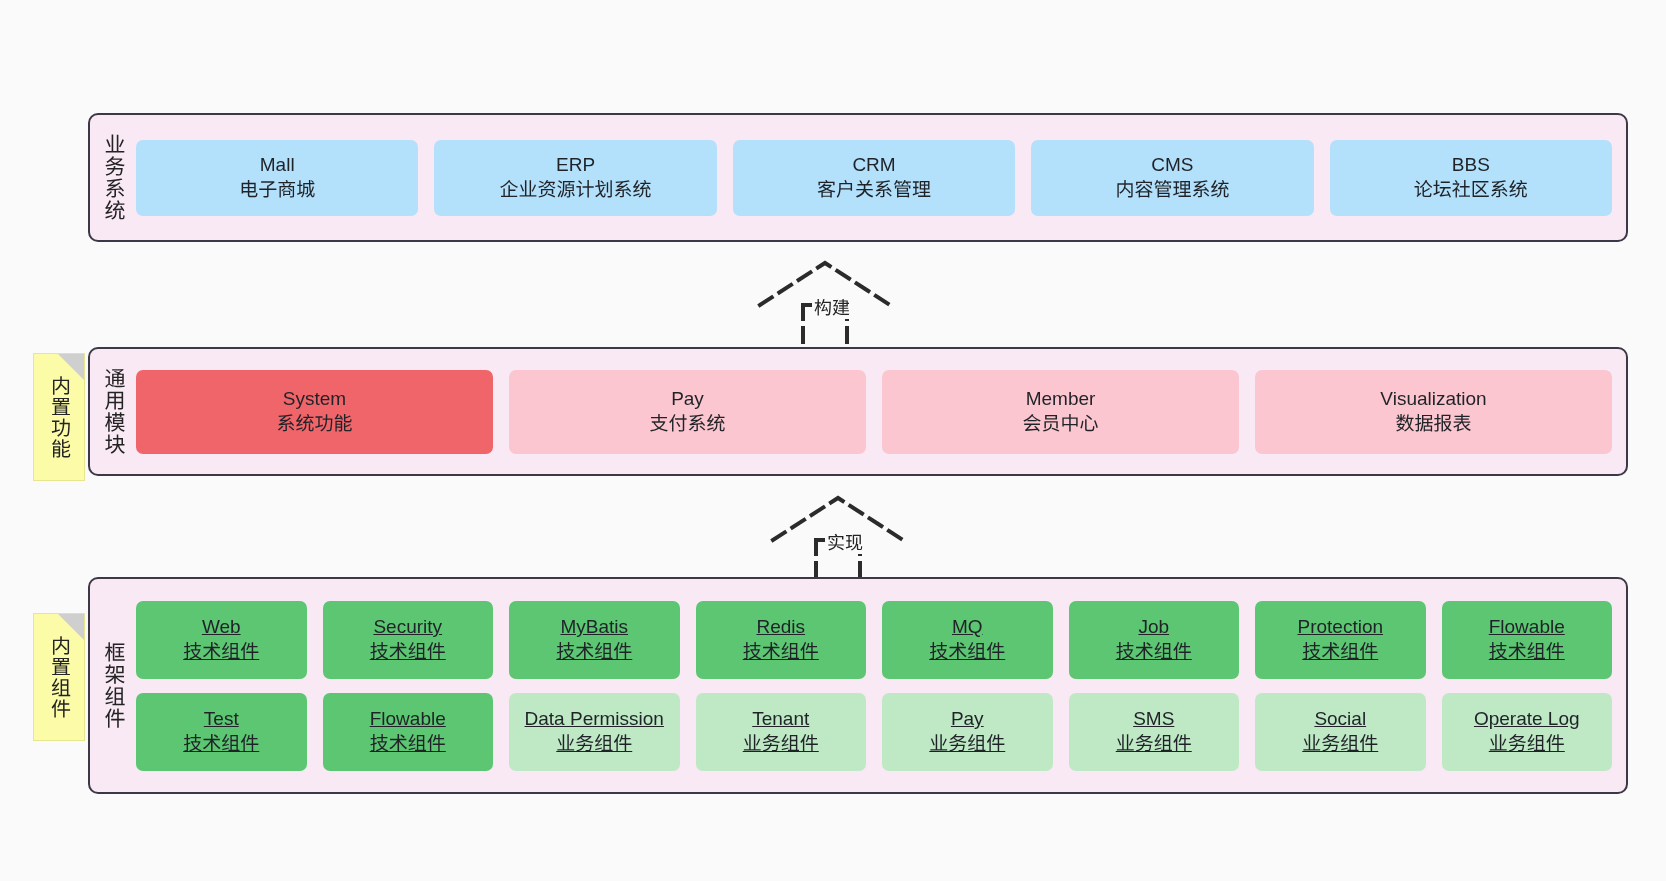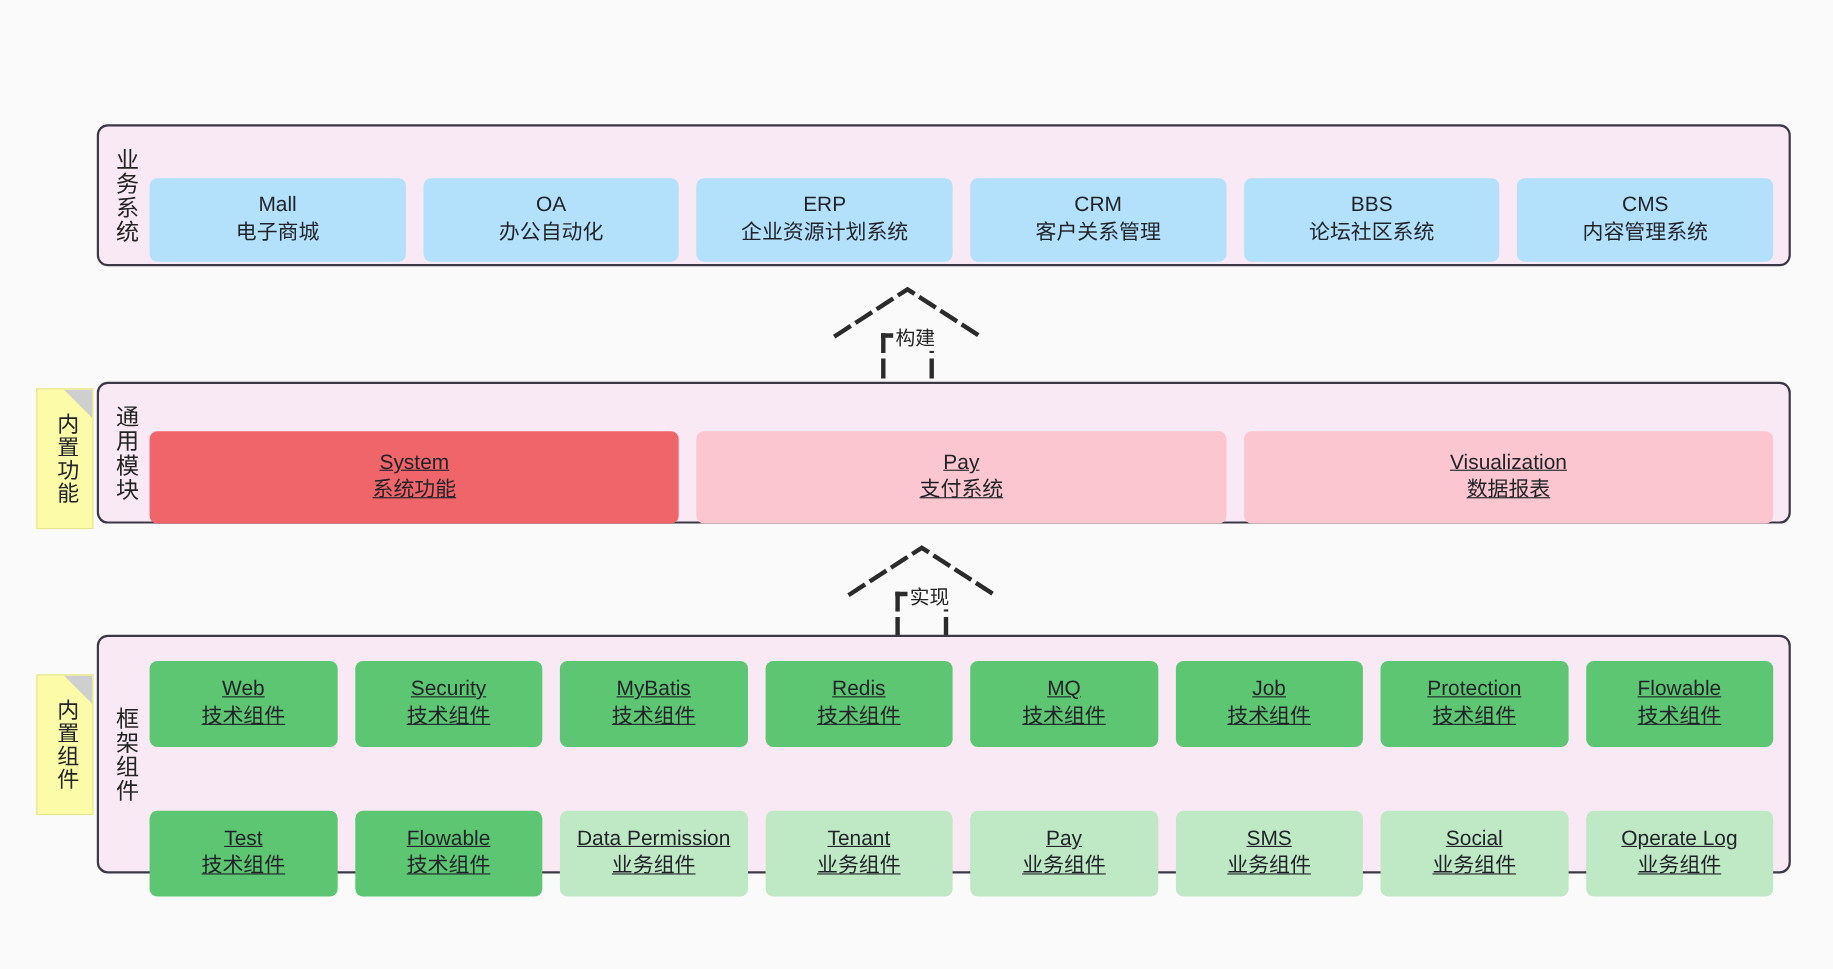--- a/index.html
+++ b/index.html
@@ -80,7 +80,6 @@
     color: #1f2328;
     padding: 4px 6px;
     min-width: 0;
-    margin-top: 44px;
   }
   .card .t1 { white-space: normal; }
   .card .t2 { white-space: nowrap; }

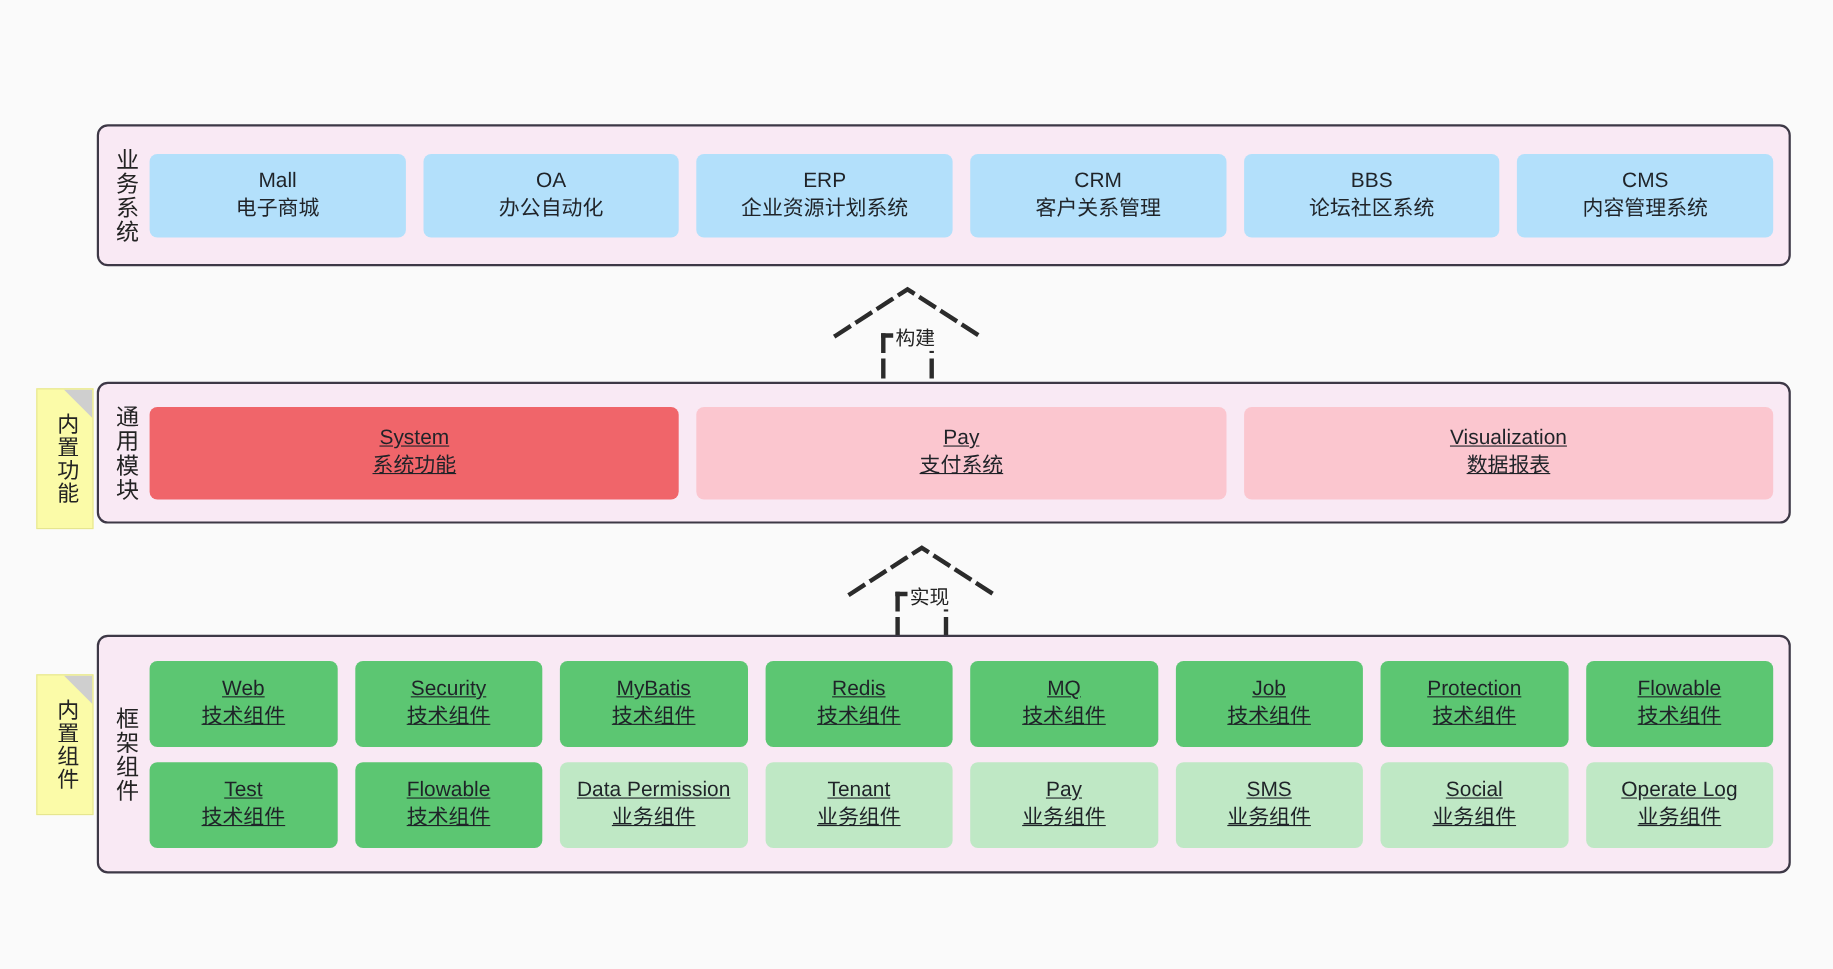--- a/index.html
+++ b/index.html
@@ -151,10 +151,6 @@
           <span class="t2">电子商城</span>
         </div>
         <div class="card h-biz c-blue">
-          <span class="t1">OA</span>
-          <span class="t2">办公自动化</span>
-        </div>
-        <div class="card h-biz c-blue">
           <span class="t1">ERP</span>
           <span class="t2">企业资源计划系统</span>
         </div>

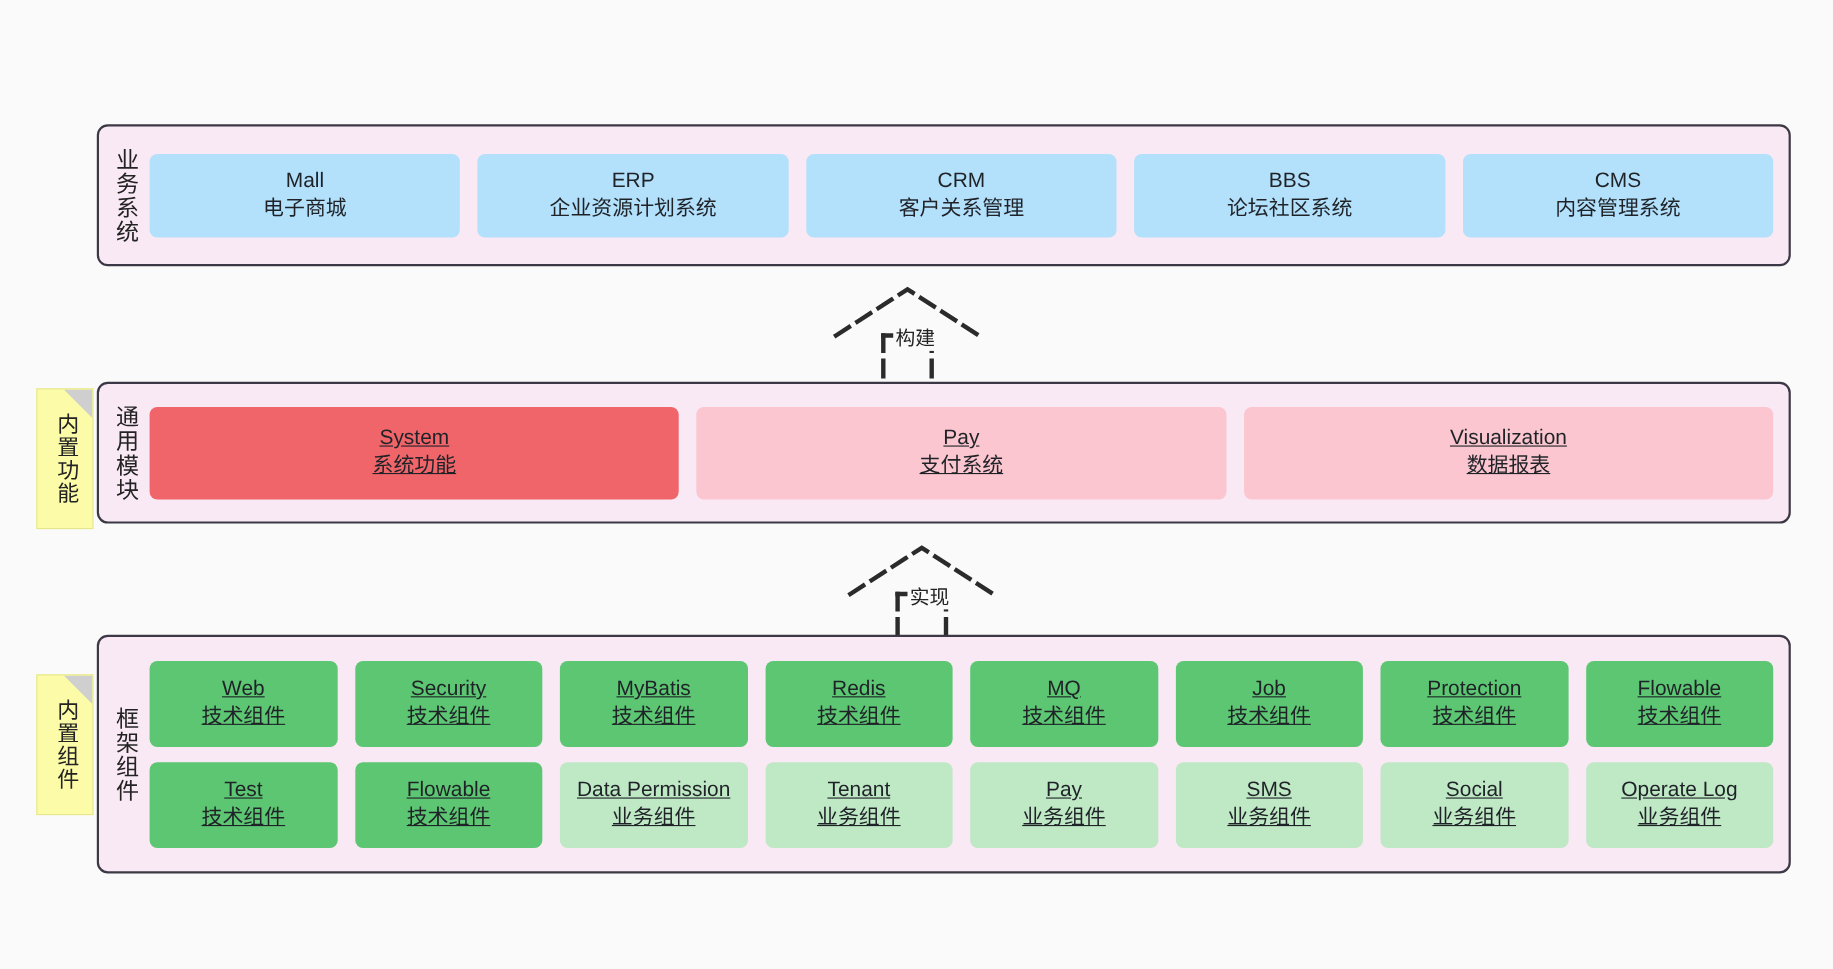--- a/index.html
+++ b/index.html
@@ -159,12 +159,12 @@
           <span class="t2">客户关系管理</span>
         </div>
         <div class="card h-biz c-blue">
+          <span class="t1">CMS</span>
+          <span class="t2">内容管理系统</span>
+        </div>
+        <div class="card h-biz c-blue">
           <span class="t1">BBS</span>
           <span class="t2">论坛社区系统</span>
-        </div>
-        <div class="card h-biz c-blue">
-          <span class="t1">CMS</span>
-          <span class="t2">内容管理系统</span>
         </div>
       </div>
     </div>

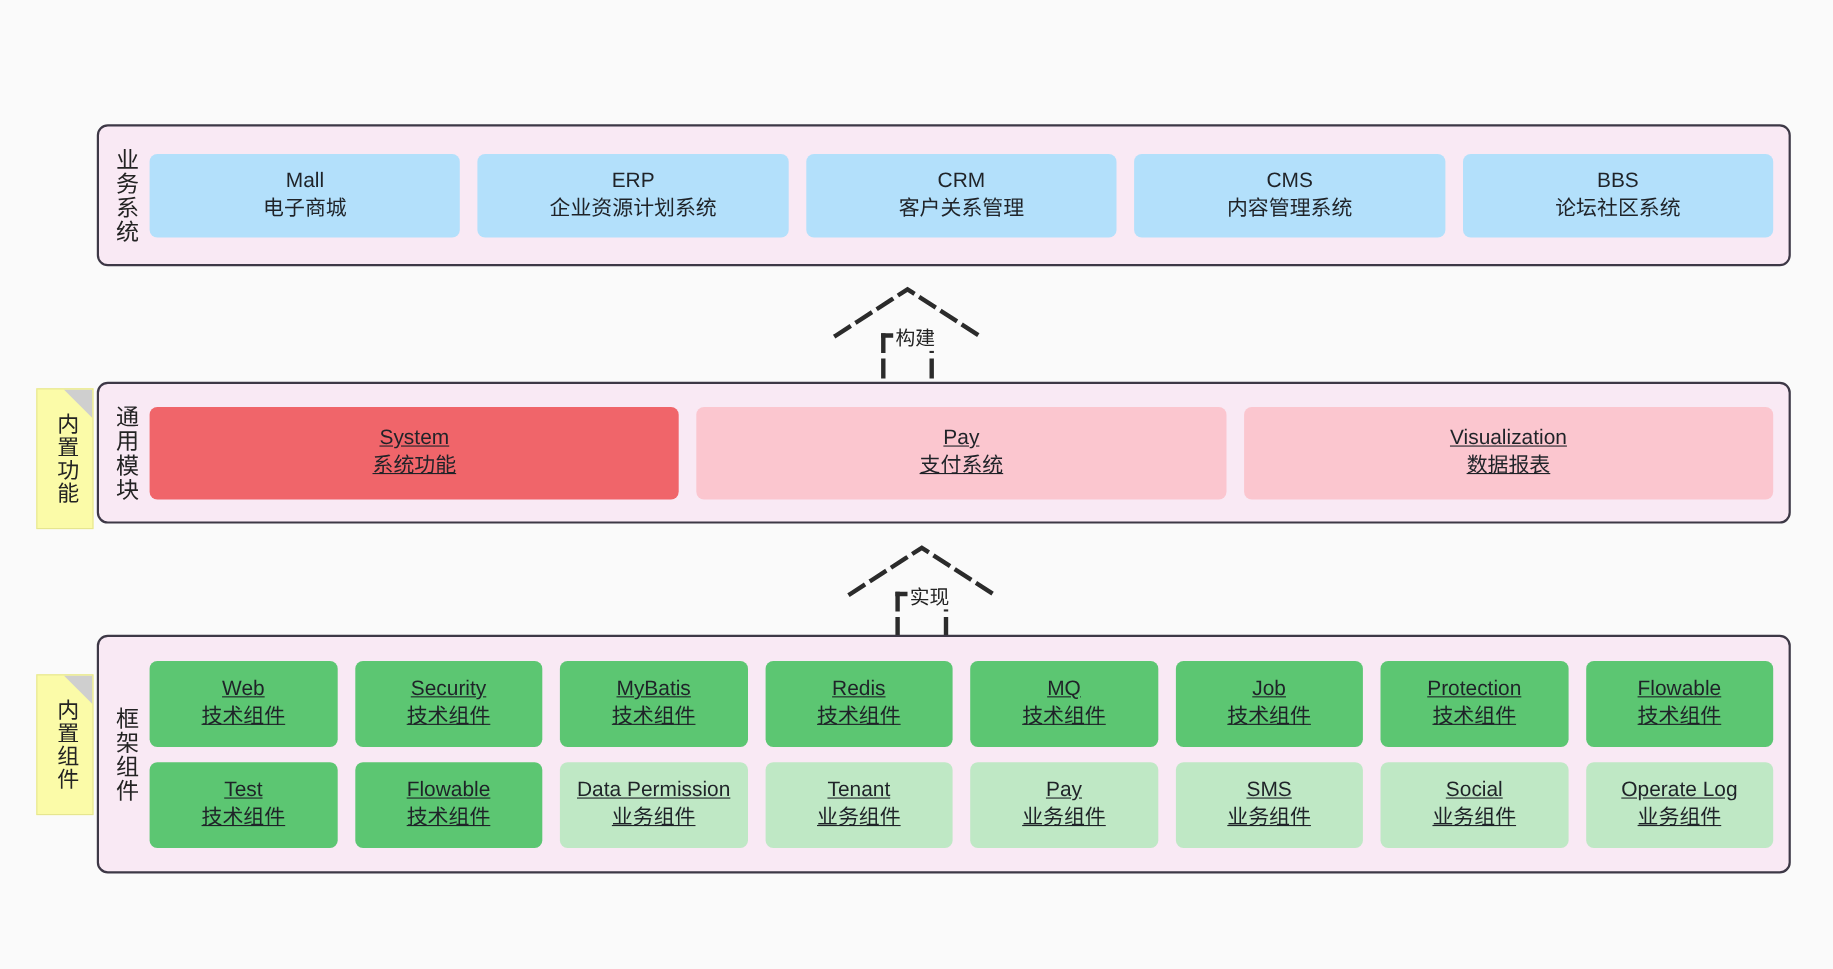--- a/index.html
+++ b/index.html
@@ -85,7 +85,7 @@
   .card .t2 { white-space: nowrap; }
 
   .h-biz   { height: 76px; }
-  .h-mod   { height: 84px; text-decoration: underline; }
+  .h-mod   { height: 84px; }
   .h-comp  { height: 78px; text-decoration: underline; }
 
   .c-blue      { background: #b3e0fb; }

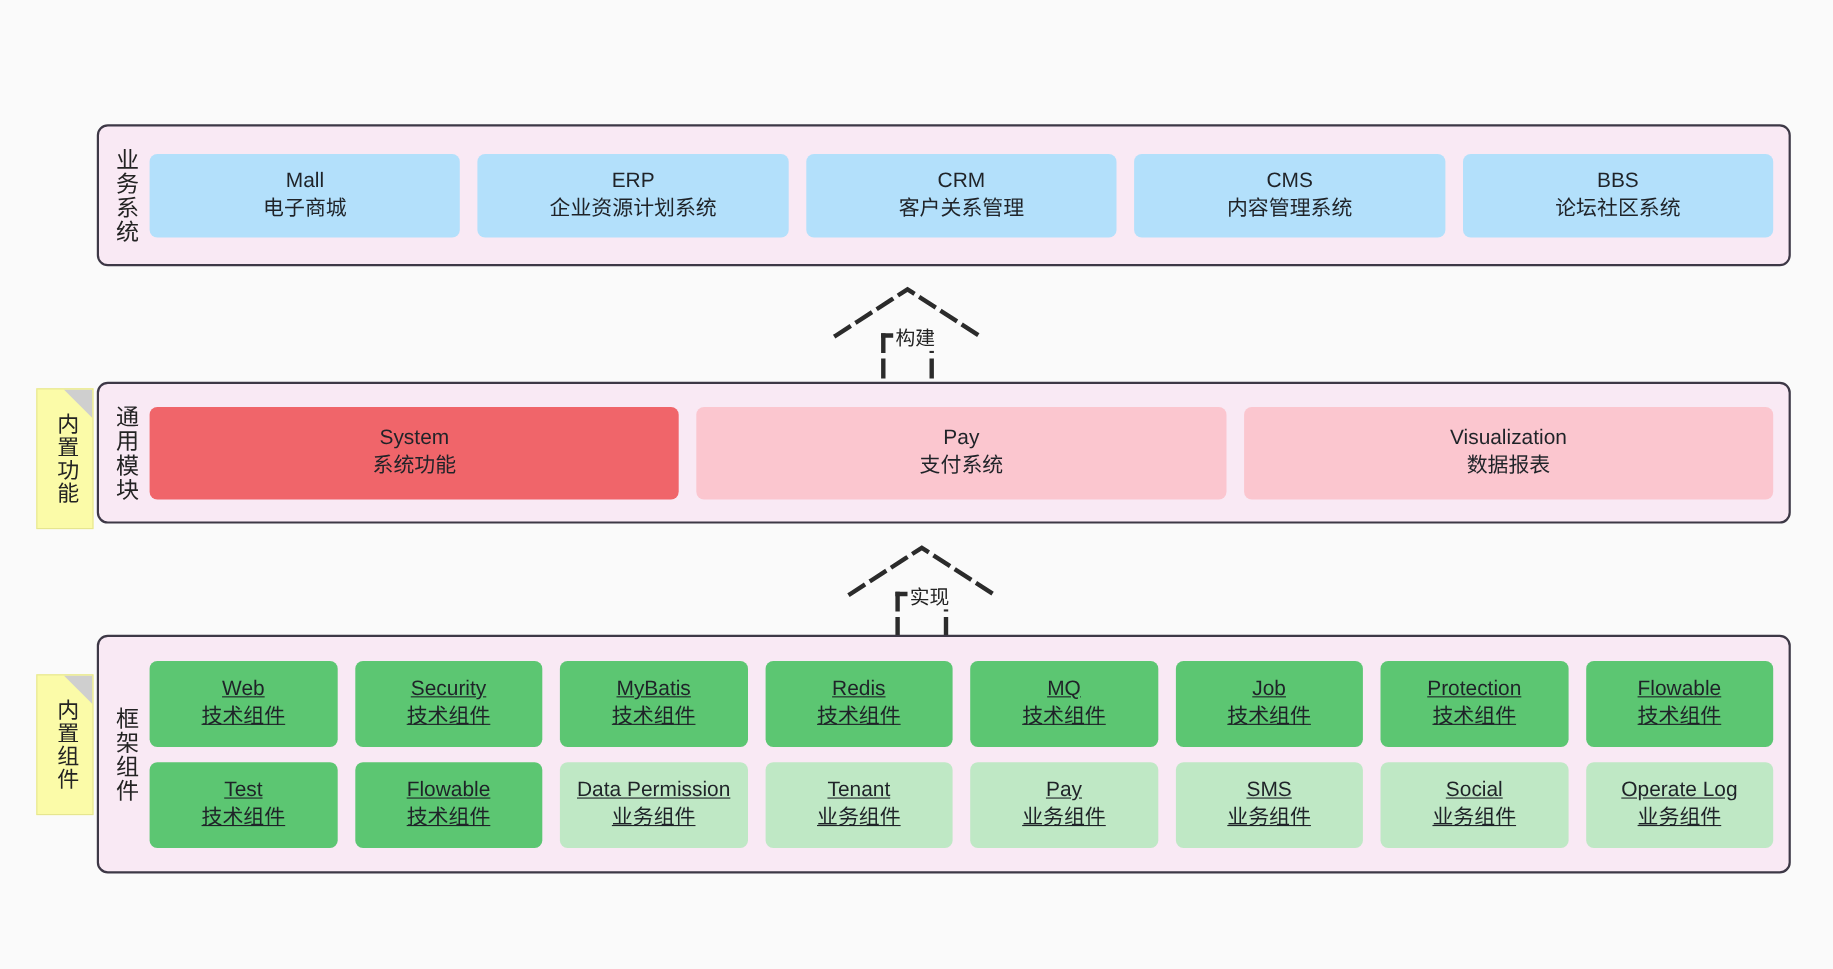--- a/index.html
+++ b/index.html
@@ -198,6 +198,10 @@
           <span class="t2">支付系统</span>
         </div>
         <div class="card h-mod c-pink">
+          <span class="t1">Member</span>
+          <span class="t2">会员中心</span>
+        </div>
+        <div class="card h-mod c-pink">
           <span class="t1">Visualization</span>
           <span class="t2">数据报表</span>
         </div>

